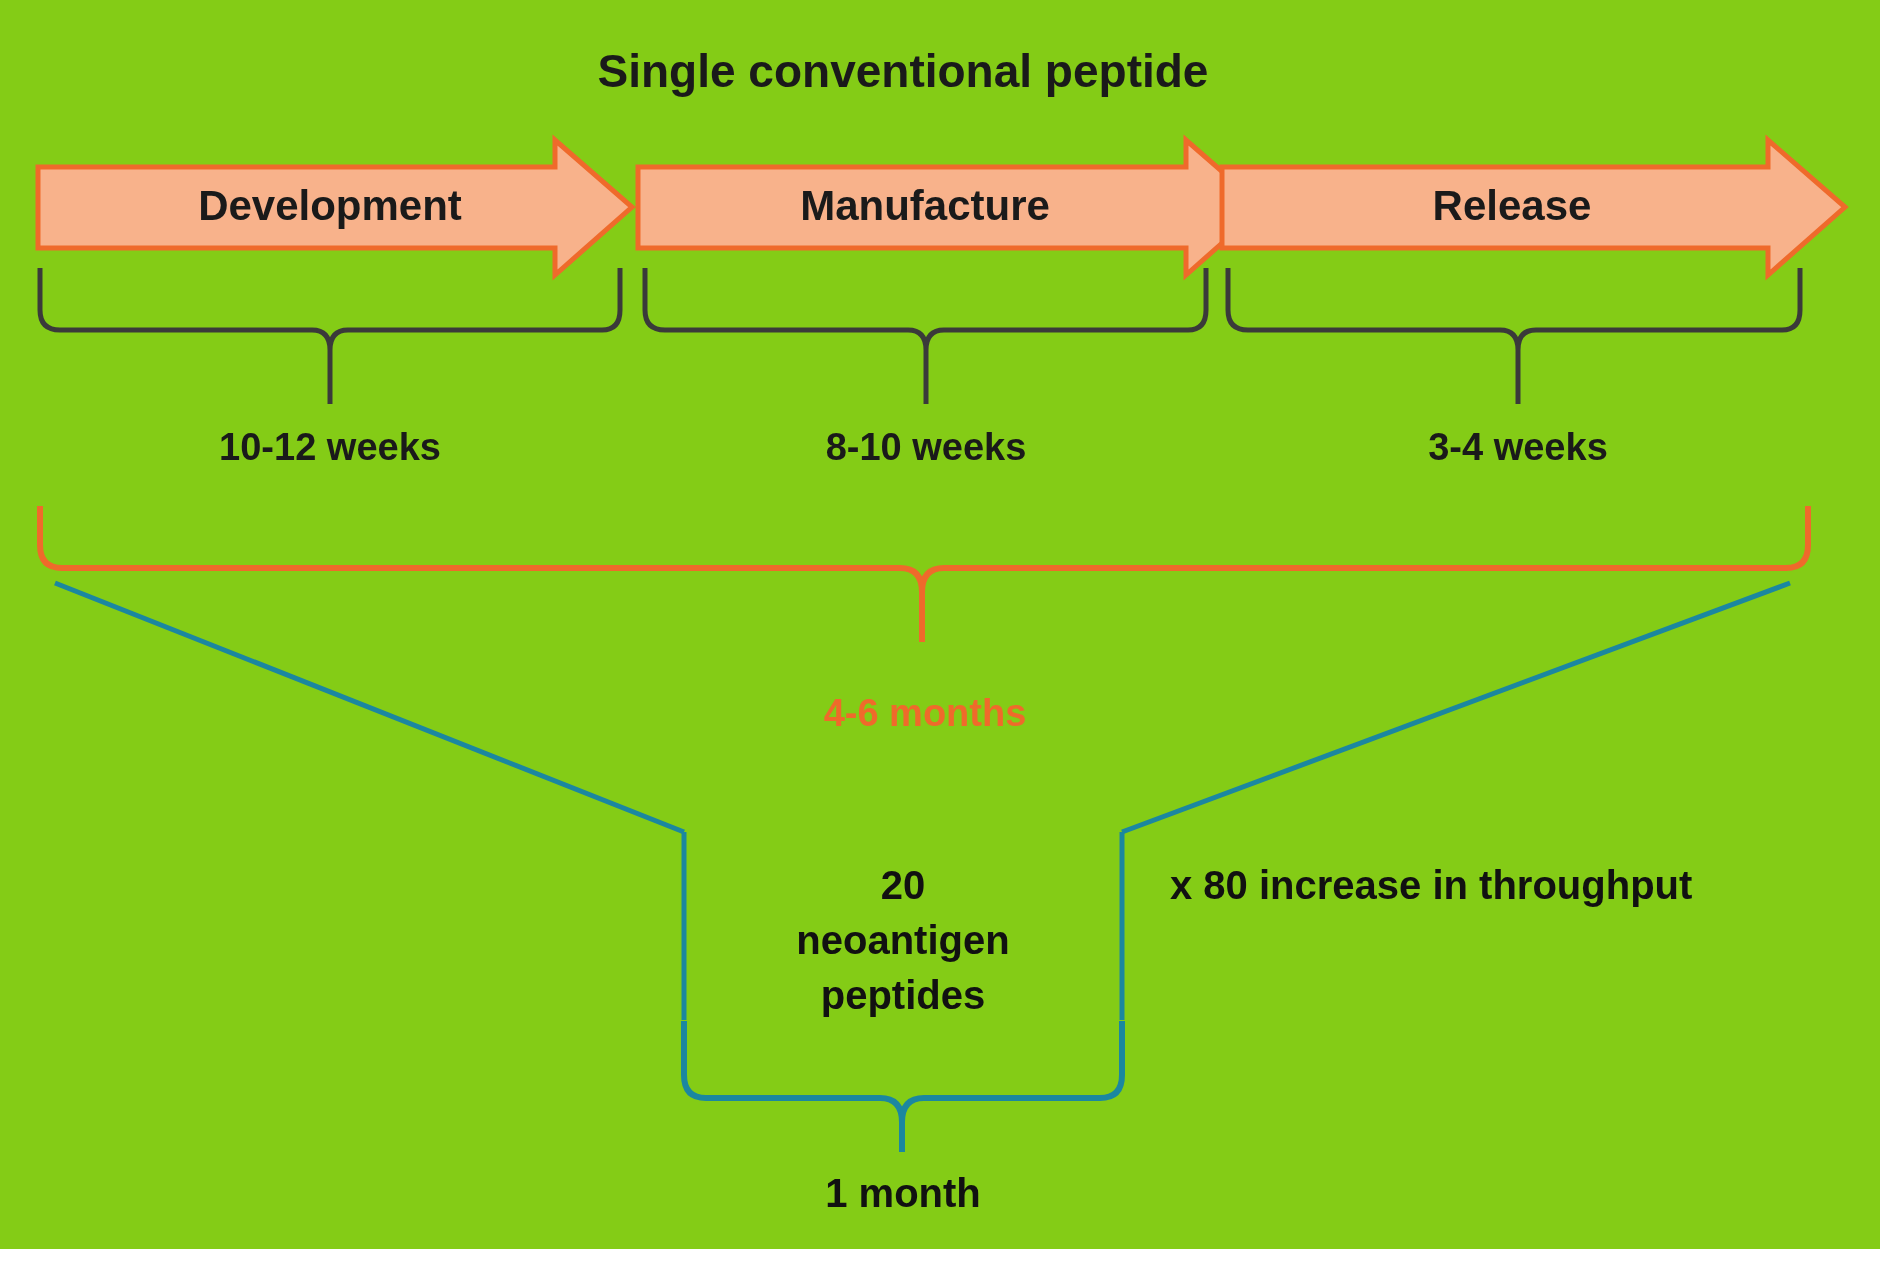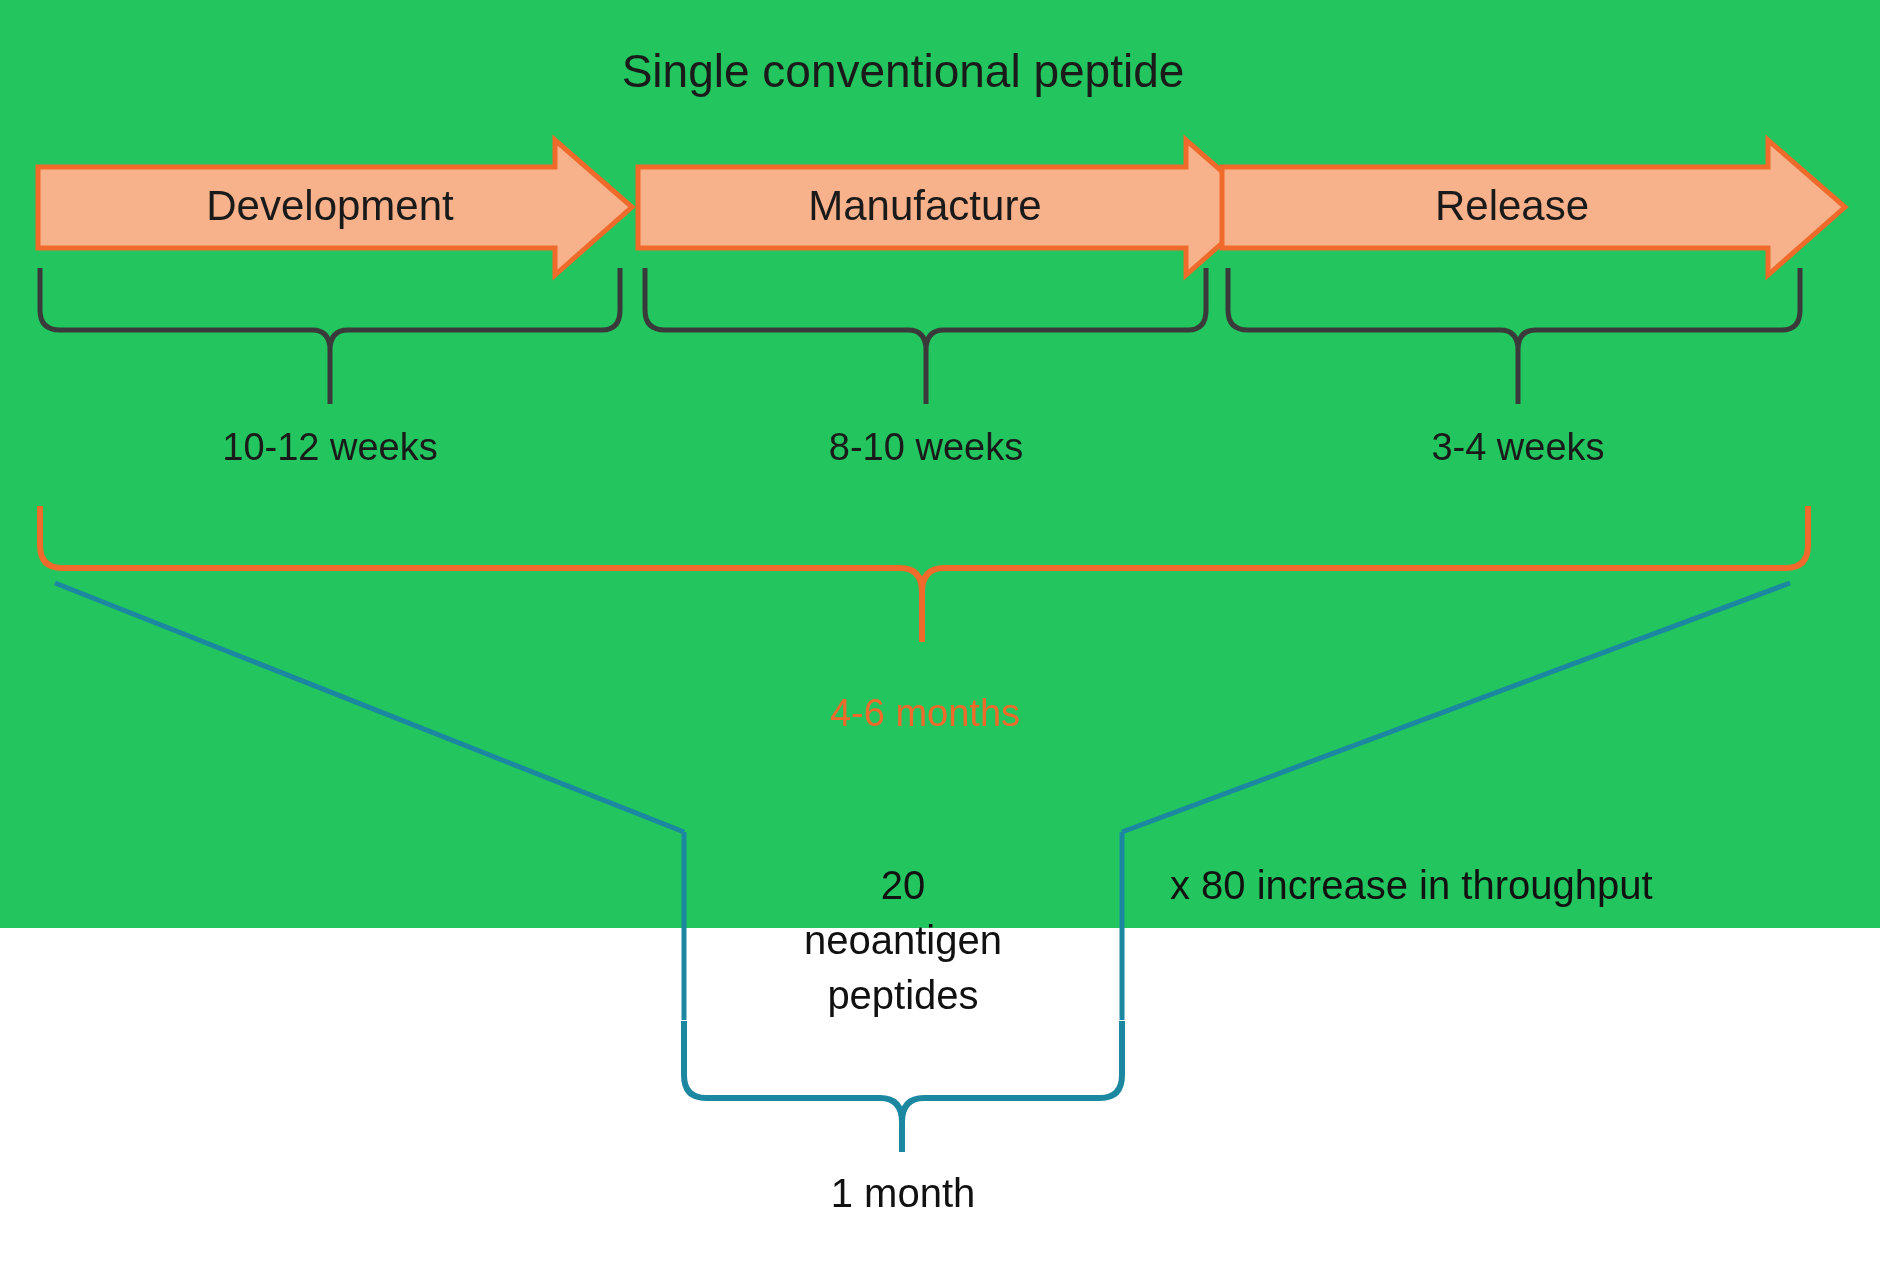--- a/index.html
+++ b/index.html
@@ -16,8 +16,9 @@
   #diagram-root {
     position: relative;
     width: 1880px;
-    height: 928px;
-    background: #22c55e;
+    height: 1249px;
+    background: #84cc16;
+    font-weight: bold;
   }
   svg#figure {
     position: absolute;

